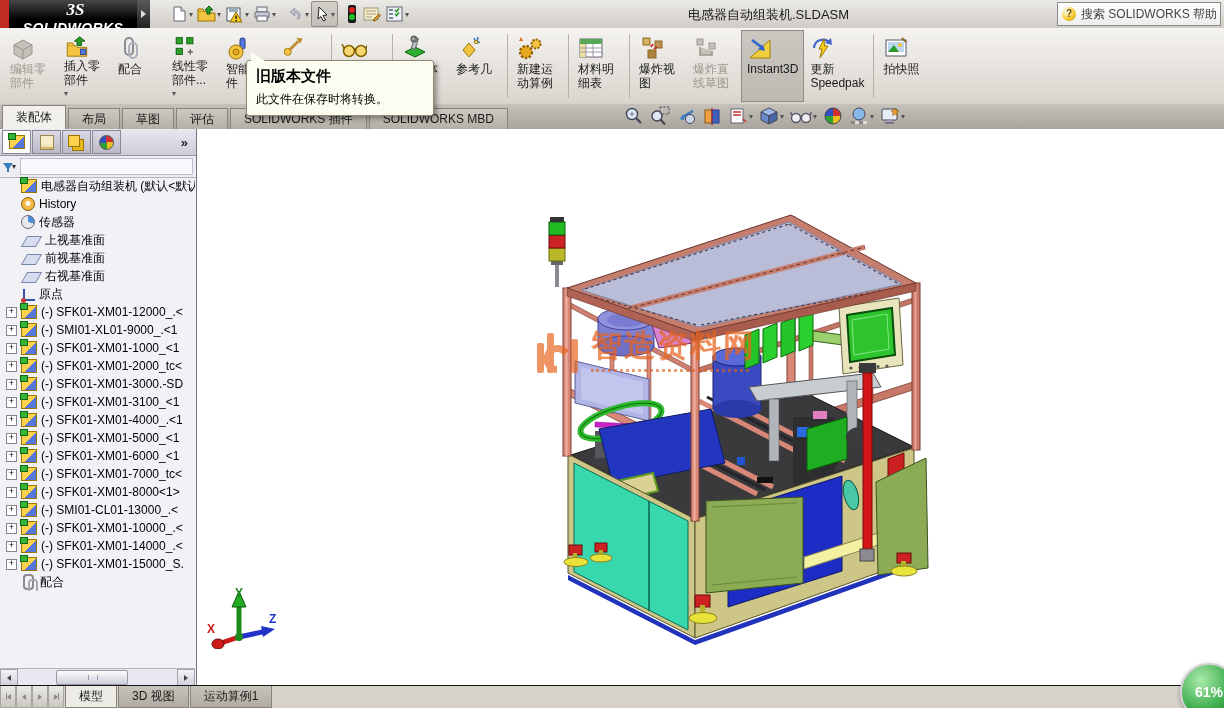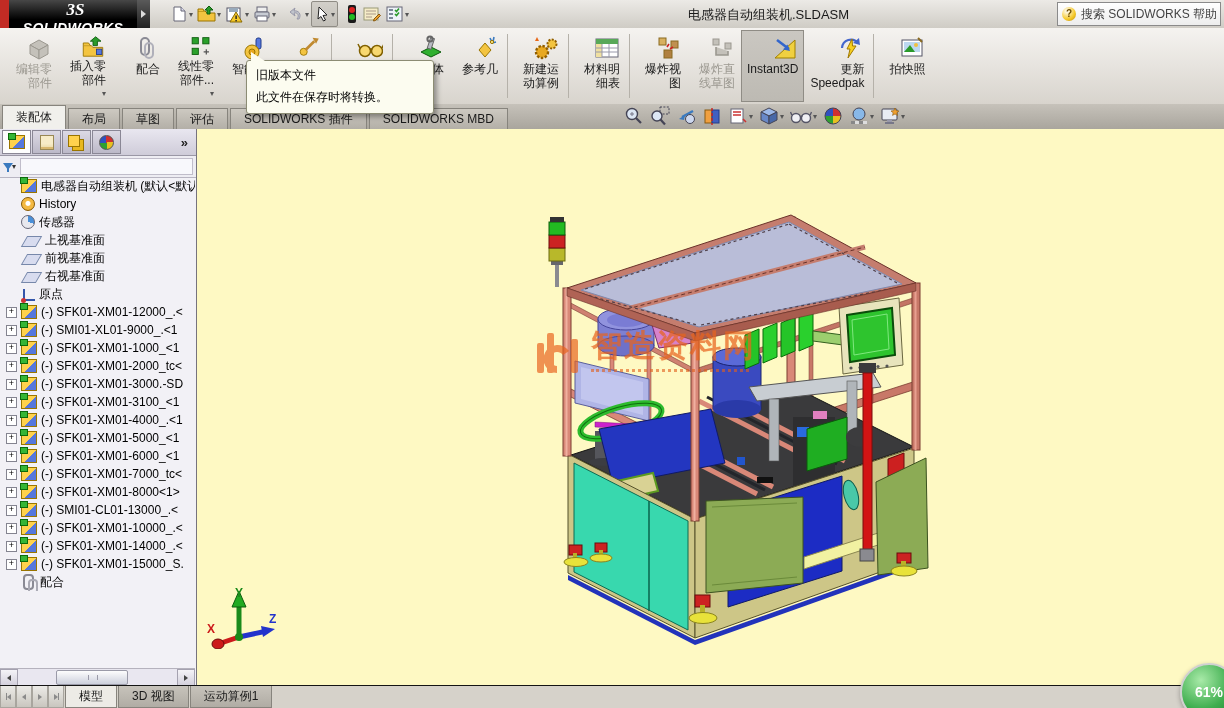--- a/index.html
+++ b/index.html
@@ -25,7 +25,7 @@
 
 .ribbon{position:absolute;top:28px;left:0;right:0;height:76px;background:linear-gradient(#f5f3f0,#d8d4cd);border-bottom:1px solid #96938b;}
 .ribbon-inner{display:flex;align-items:stretch;padding:2px 2px 0 4px;height:72px;}
-.rbtn{display:flex;flex-direction:column;align-items:flex-end;padding:4px 5px 0 5px;min-width:42px;font-size:12px;line-height:14px;color:#1a1a1a;text-align:center;border:1px solid transparent;}
+.rbtn{display:flex;flex-direction:column;align-items:flex-start;padding:4px 5px 0 5px;min-width:42px;font-size:12px;line-height:14px;color:#1a1a1a;text-align:center;border:1px solid transparent;}
 .rbtn .ric{width:26px;height:26px;margin-bottom:1px;}
 .rbtn .drop-glyph{margin:0;}
 .rbtn.disabled{color:#9b9890;}

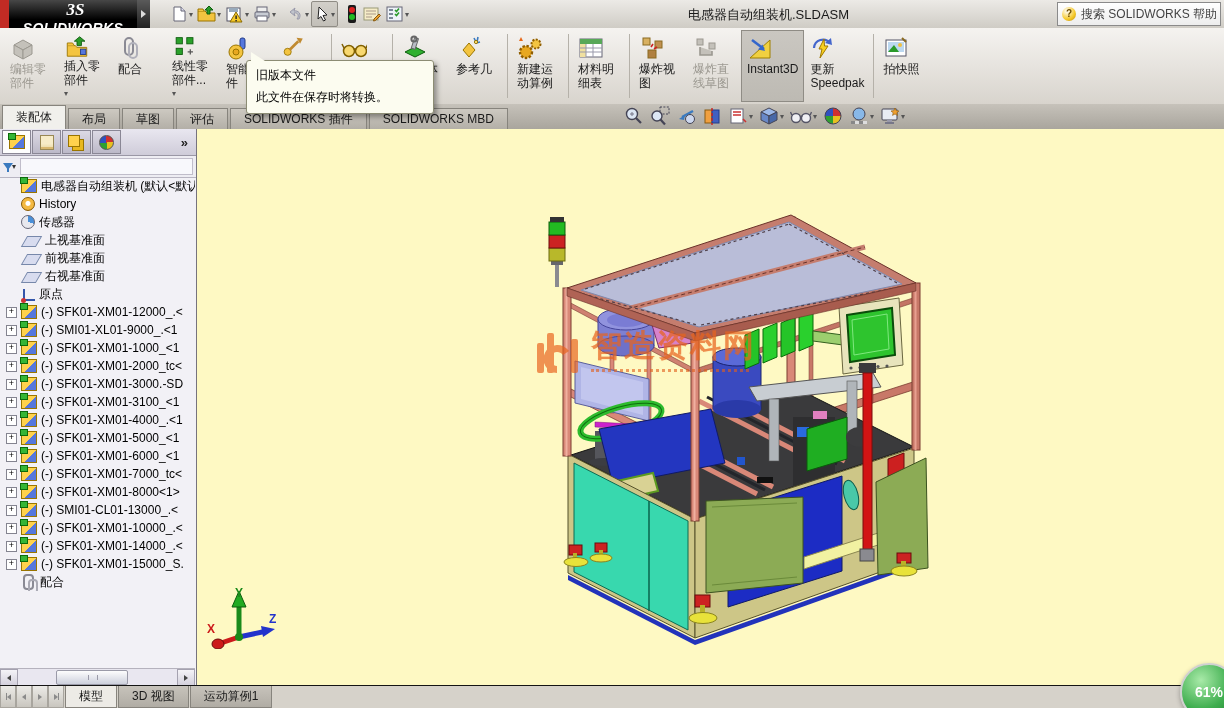--- a/index.html
+++ b/index.html
@@ -35,7 +35,7 @@
 
 .tooltip{position:absolute;left:246px;top:60px;width:168px;background:#fcfcf0;border:1px solid #8c8c74;border-radius:3px;box-shadow:3px 3px 5px rgba(0,0,0,.35);padding:6px 9px 7px 9px;z-index:60;}
 .tooltip .wedge{position:absolute;left:4px;top:-9px;width:0;height:0;border-right:14px solid transparent;border-bottom:9px solid #fcfcf0;}
-.tt-title{font-weight:normal;font-size:12px;color:#000;}
+.tt-title{font-weight:bold;font-size:15px;color:#000;}
 .tt-body{font-size:12px;color:#000;margin-top:5px;}
 
 .tabband{position:absolute;top:104px;left:0;right:0;height:25px;background:linear-gradient(#c6c2ba,#a9a59d);display:flex;align-items:flex-end;}

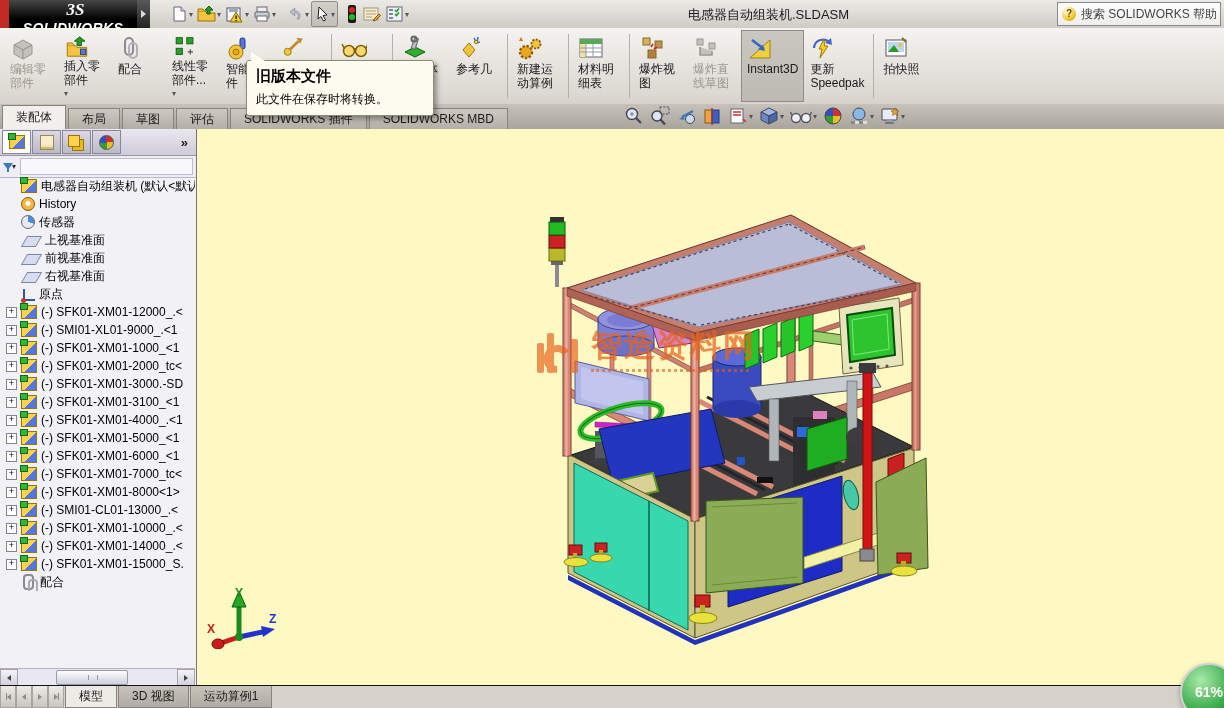--- a/index.html
+++ b/index.html
@@ -89,7 +89,7 @@
 .hthumb{position:absolute;left:38px;top:1px;width:70px;bottom:1px;background:linear-gradient(#fdfdfd,#cdd0dd);border:1px solid #9a9aa8;border-radius:2px;}
 .hthumb::before{content:"";position:absolute;left:50%;top:4px;bottom:4px;width:8px;margin-left:-4px;border-left:1px solid #9a9aa8;border-right:1px solid #9a9aa8;}
 
-.viewport{position:absolute;top:129px;left:197px;right:0;bottom:22px;background:#fef9c3;overflow:hidden;}
+.viewport{position:absolute;top:129px;left:197px;right:0;bottom:22px;background:#ffffff;overflow:hidden;}
 .machine-svg{position:absolute;left:0;top:0;}
 .watermark{position:absolute;left:336px;top:196px;display:flex;align-items:center;gap:6px;opacity:.72;pointer-events:none;}
 .wm-text{display:flex;flex-direction:column;}

